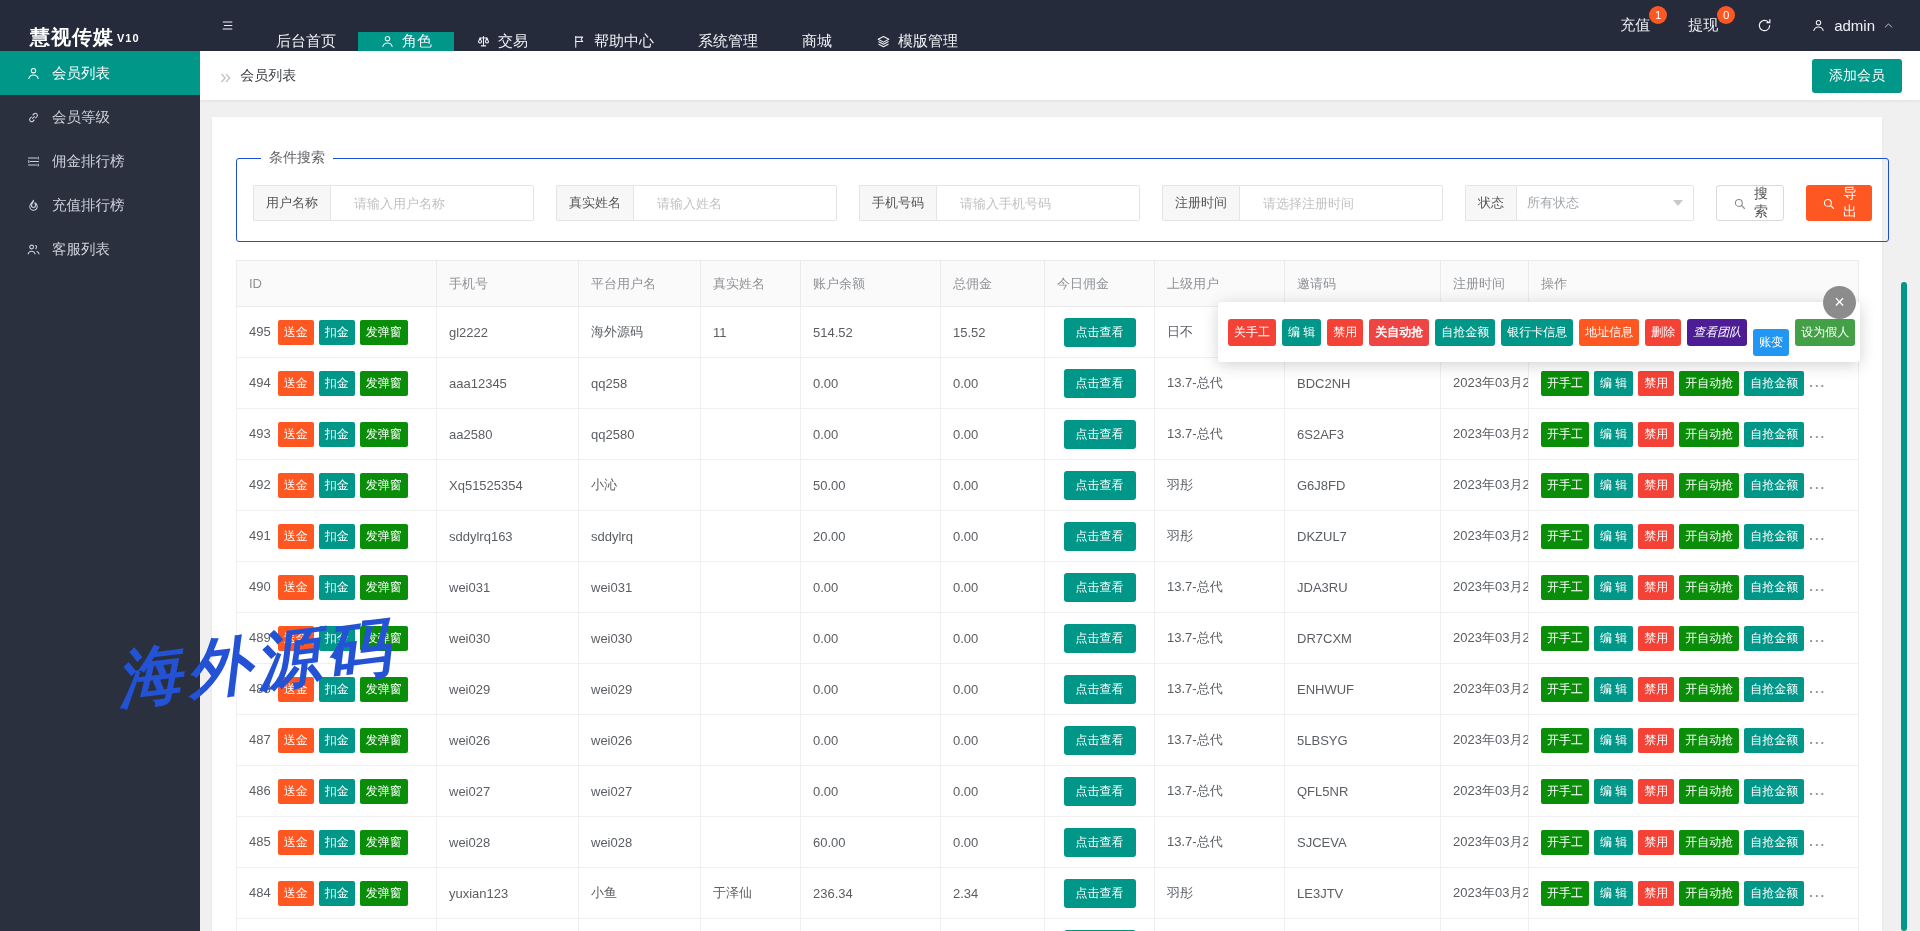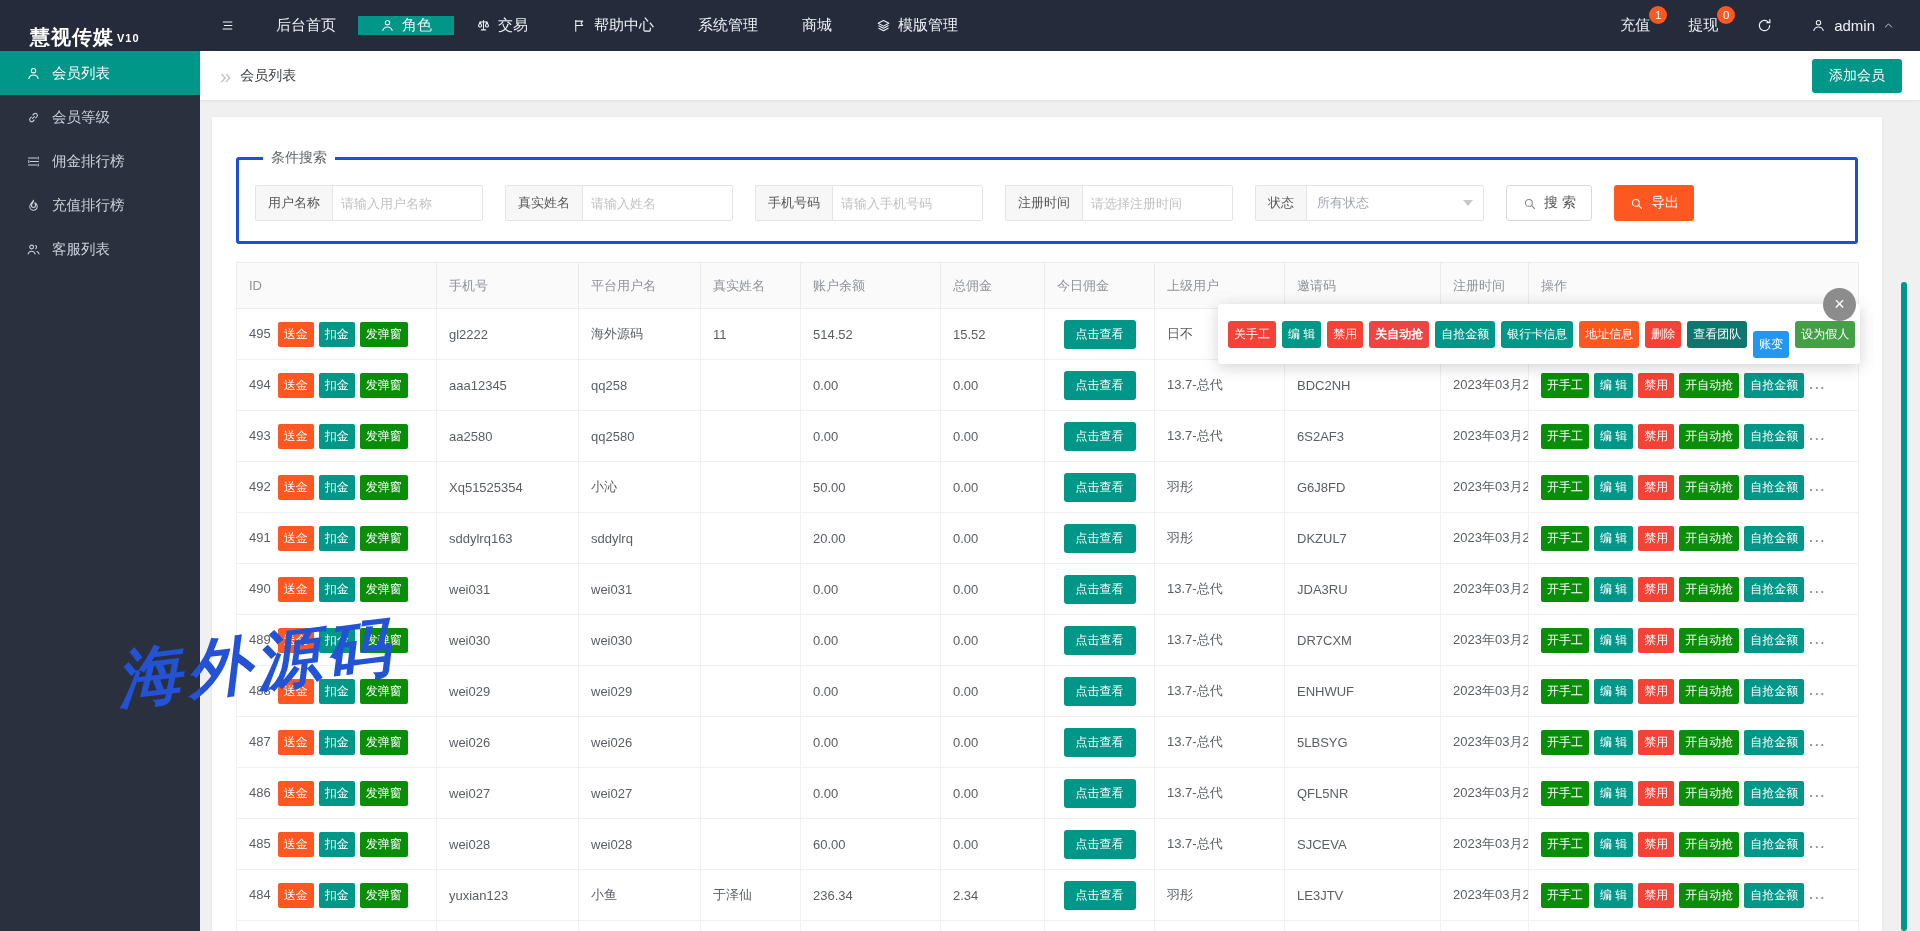--- a/index.html
+++ b/index.html
@@ -17,7 +17,7 @@
     font-size:20px; font-weight:bold; letter-spacing:1px; color:#fff; }
   .logo .ver { font-size:11px; font-weight:600; margin-left:3px; transform:translateY(-7px); }
   .nav-burger { width:54px; display:flex; align-items:center; justify-content:center; cursor:pointer; }
-  .nav-menu { display:flex; align-items:center; }
+  .nav-menu { display:flex; align-items:flex-end; }
   .nav-item { display:flex; align-items:center; gap:7px; padding:0 22px; font-size:15px; cursor:pointer; white-space:nowrap; }
   .nav-item.active { background:#009688; }
   .nav-right { margin-left:auto; display:flex; align-items:center; gap:38px; padding-right:26px; }

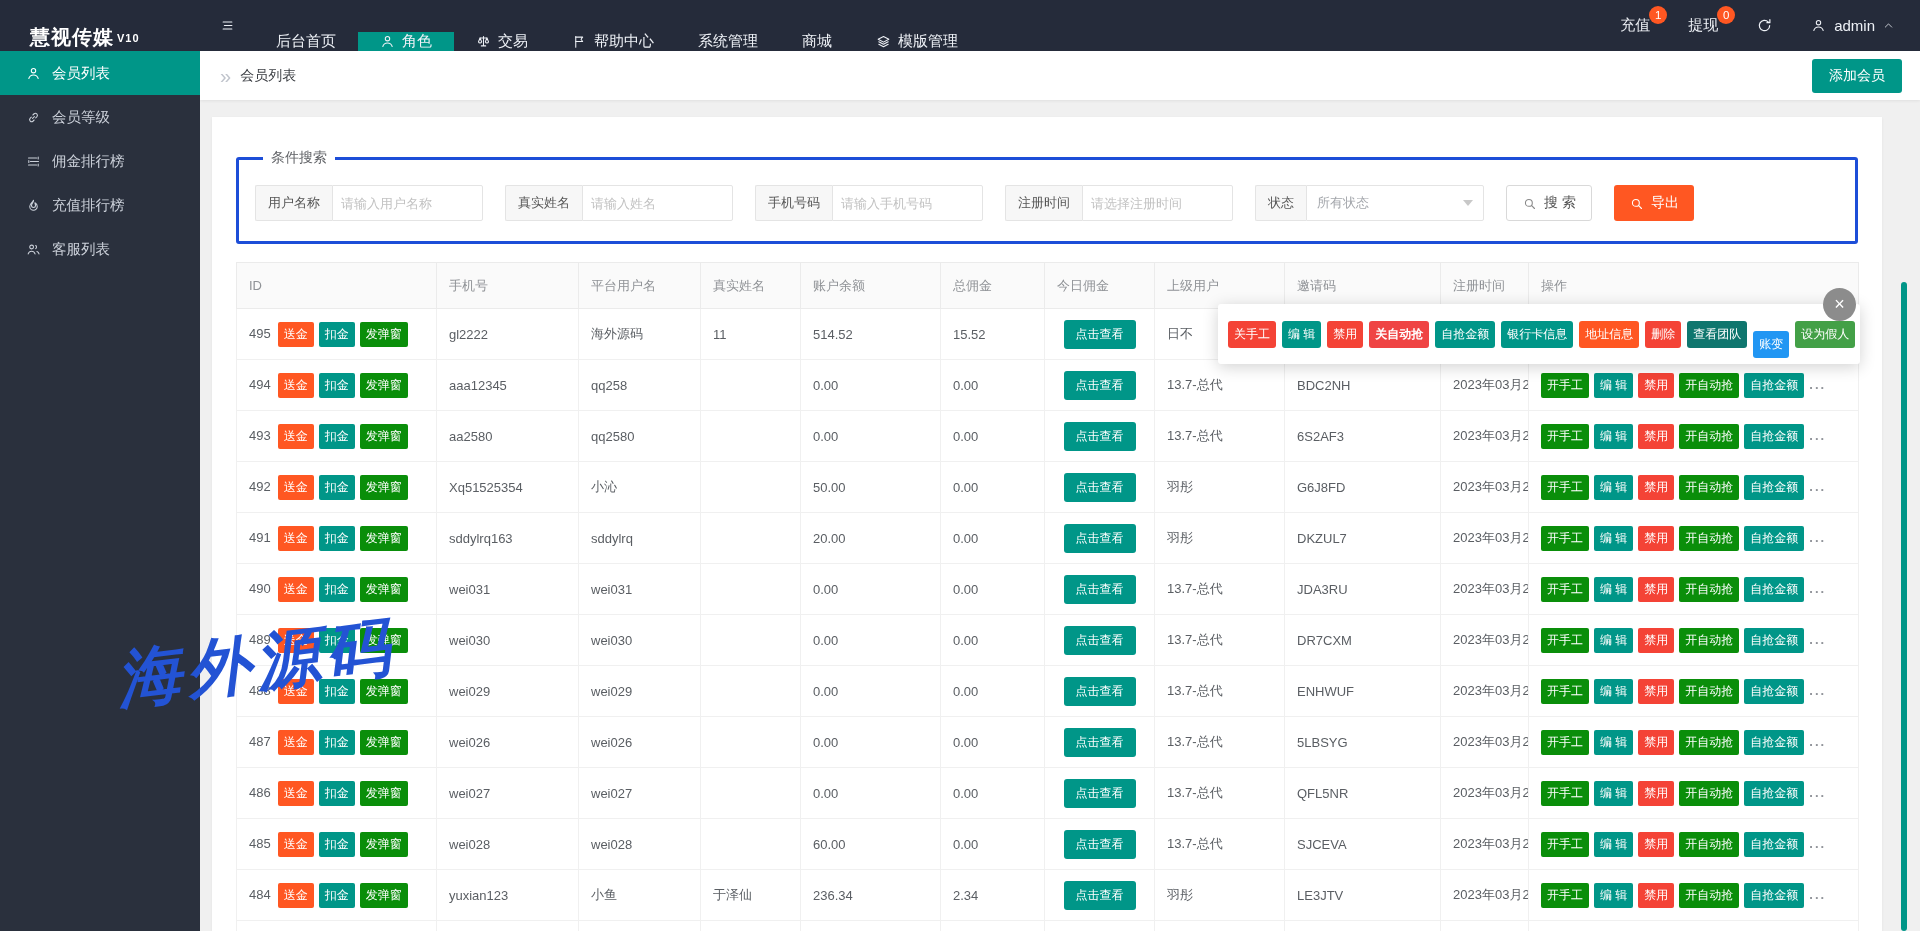--- a/index.html
+++ b/index.html
@@ -49,7 +49,7 @@
   .content { position:absolute; top:100px; left:200px; right:0; bottom:0; background:#f0f0f0; }
   .card { position:absolute; top:17px; left:12px; right:38px; bottom:-60px; background:#fff;
     box-shadow:0 1px 3px rgba(0,0,0,.06); padding:32px 24px 0; }
-  fieldset.search-box { border:3px solid #1d4ed8; border-radius:3px; padding:14px 16px 20px; }
+  fieldset.search-box { border:1px solid #1d4ed8; border-radius:3px; padding:14px 16px 20px; }
   fieldset.search-box legend { font-size:14px; color:#606266; padding:0 8px; margin-left:8px; }
   .search-row { display:flex; align-items:center; gap:22px; margin-top:4px; }
   .igroup { display:flex; align-items:stretch; height:36px; }

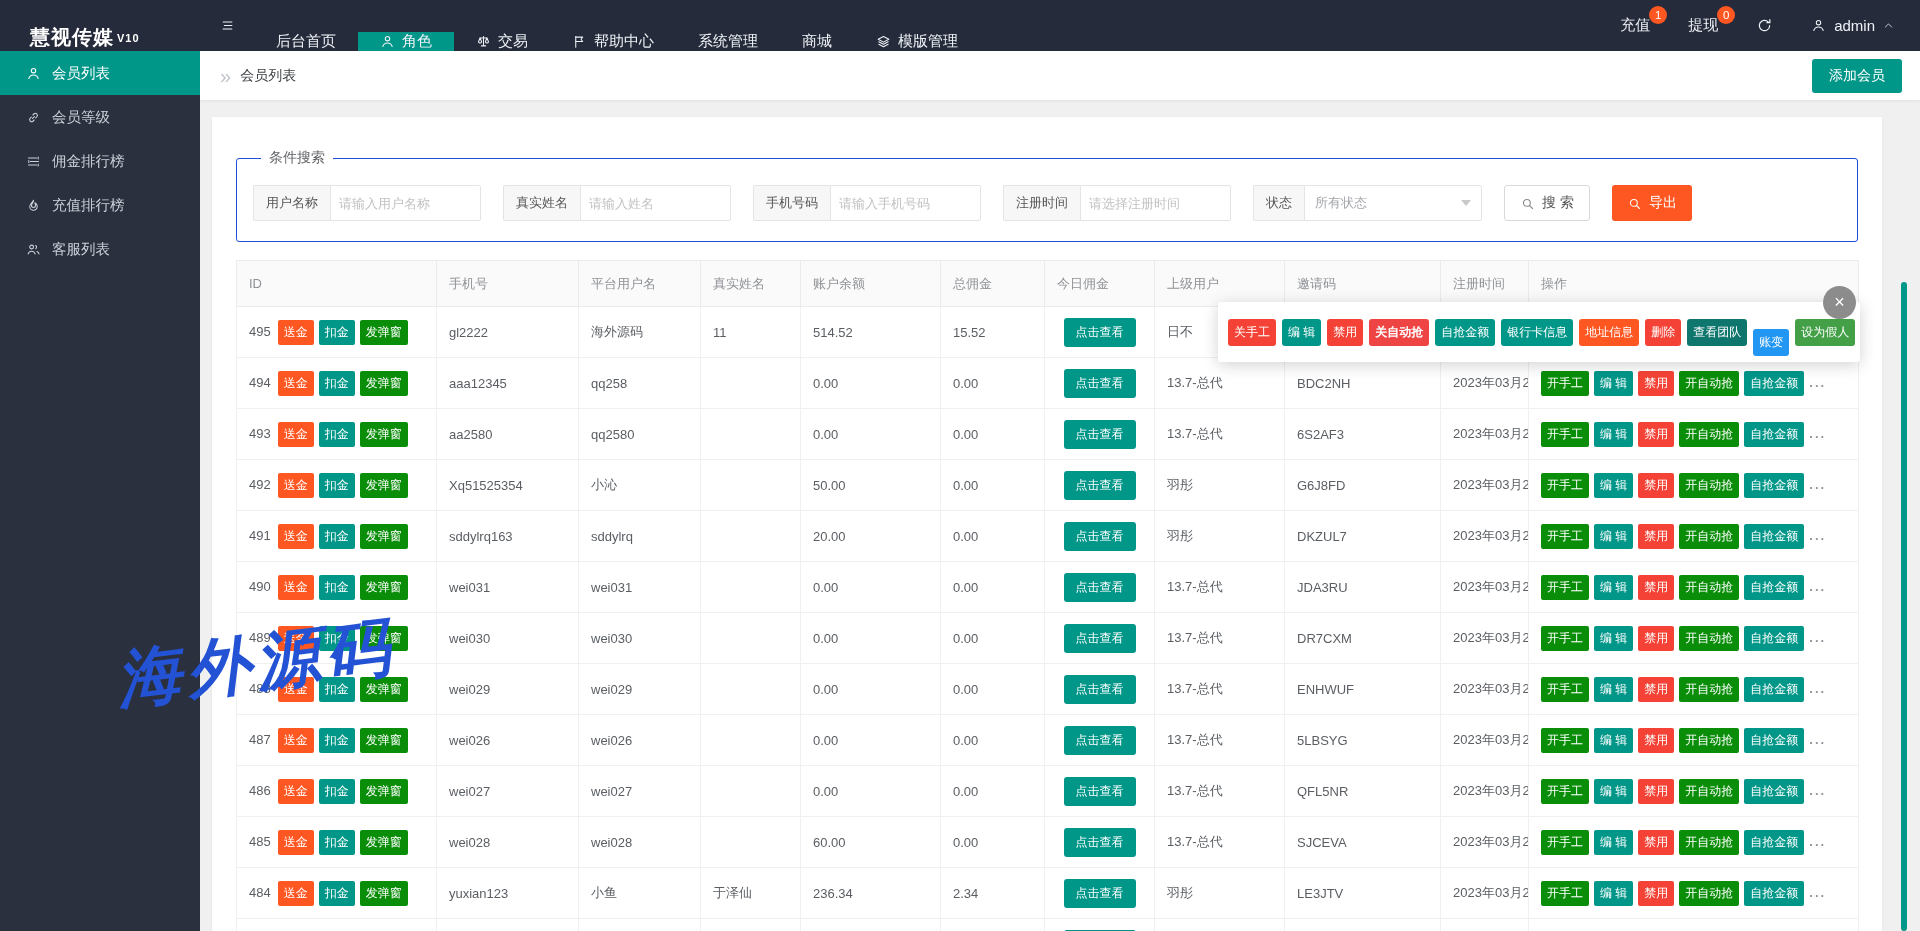--- a/index.html
+++ b/index.html
@@ -56,7 +56,7 @@
   .igroup .ilabel { display:flex; align-items:center; padding:0 12px; background:#f7f7f7;
     border:1px solid #e4e4e4; border-right:none; font-size:13px; color:#555;
     white-space:nowrap; border-radius:2px 0 0 2px;font-family:Liberation Mono, monospace; }
-  .igroup input { width:151px; border:1px solid #e4e4e4; padding:0 8px; font-size:13px;
+  .igroup input { width:204px; border:1px solid #e4e4e4; padding:0 23px; font-size:13px;
     color:#333; border-radius:0 2px 2px 0; outline:none; }
   .igroup input::placeholder { color:#c2c2c2; }
   .igroup .iselect { width:178px; border:1px solid #e4e4e4; display:flex; align-items:center;

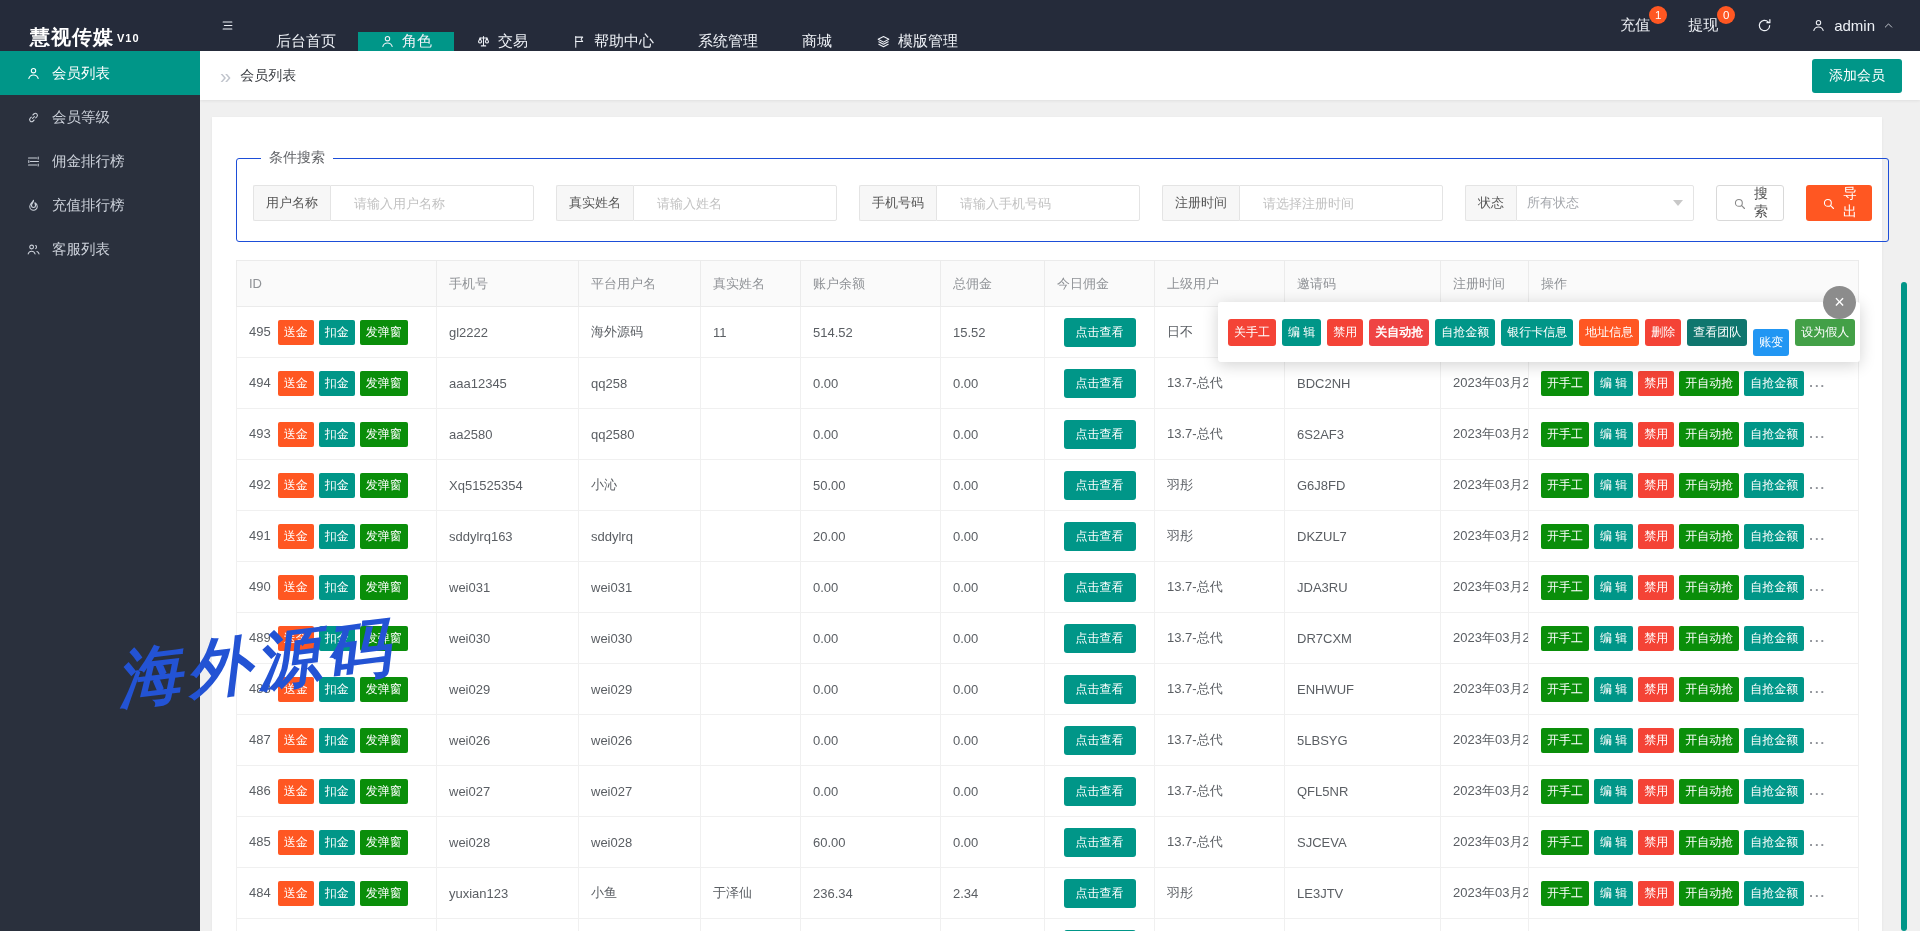--- a/index.html
+++ b/index.html
@@ -515,7 +515,7 @@
           <span class="pbtn" style="background: rgb(0, 150, 136);">银行卡信息</span>
           <span class="pbtn" style="background: rgb(255, 87, 34);">地址信息</span>
           <span class="pbtn" style="background: rgb(244, 67, 54);">删除</span>
-          <span class="pbtn" style="background: #0f766e;">查看团队</span>
+          <span class="pbtn" style="background: #4c1d95; font-style: italic;">查看团队</span>
           <span class="pbtn" style="background: rgb(33, 150, 243); margin-top: 20px;">账变</span>
           <span class="pbtn" style="background: rgb(67, 160, 71);">设为假人</span>
           <div class="popup-close">×</div>

